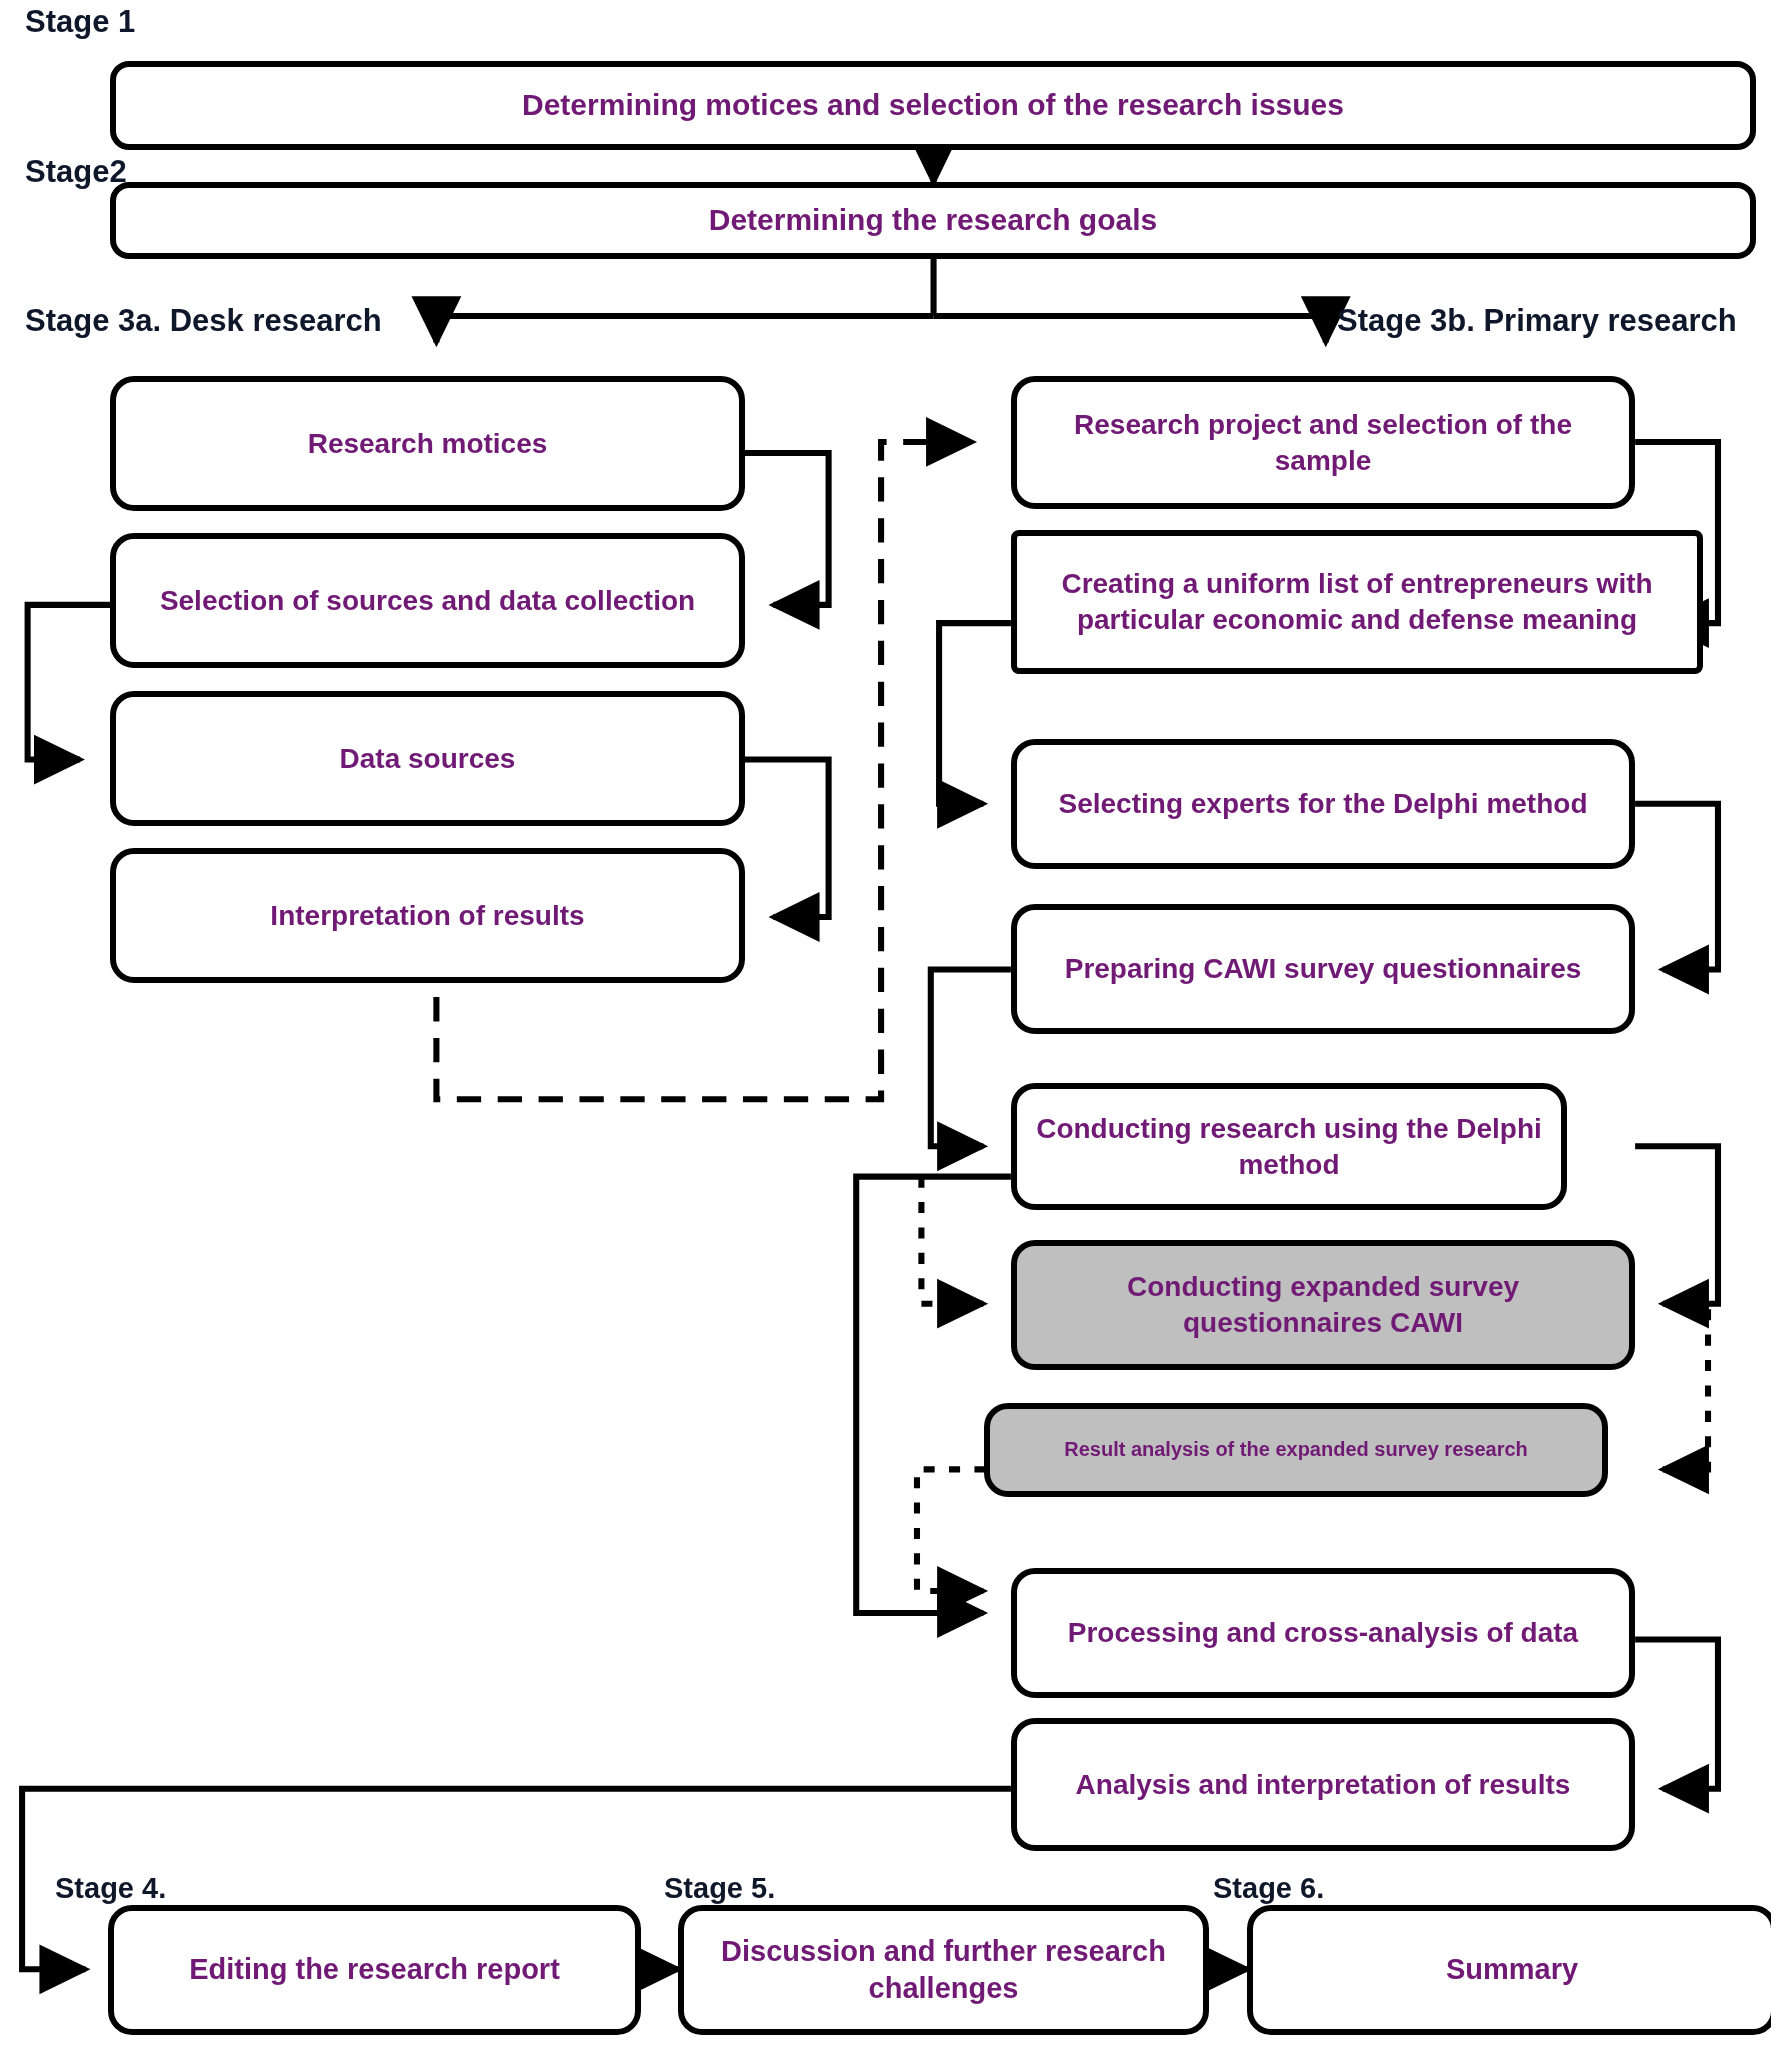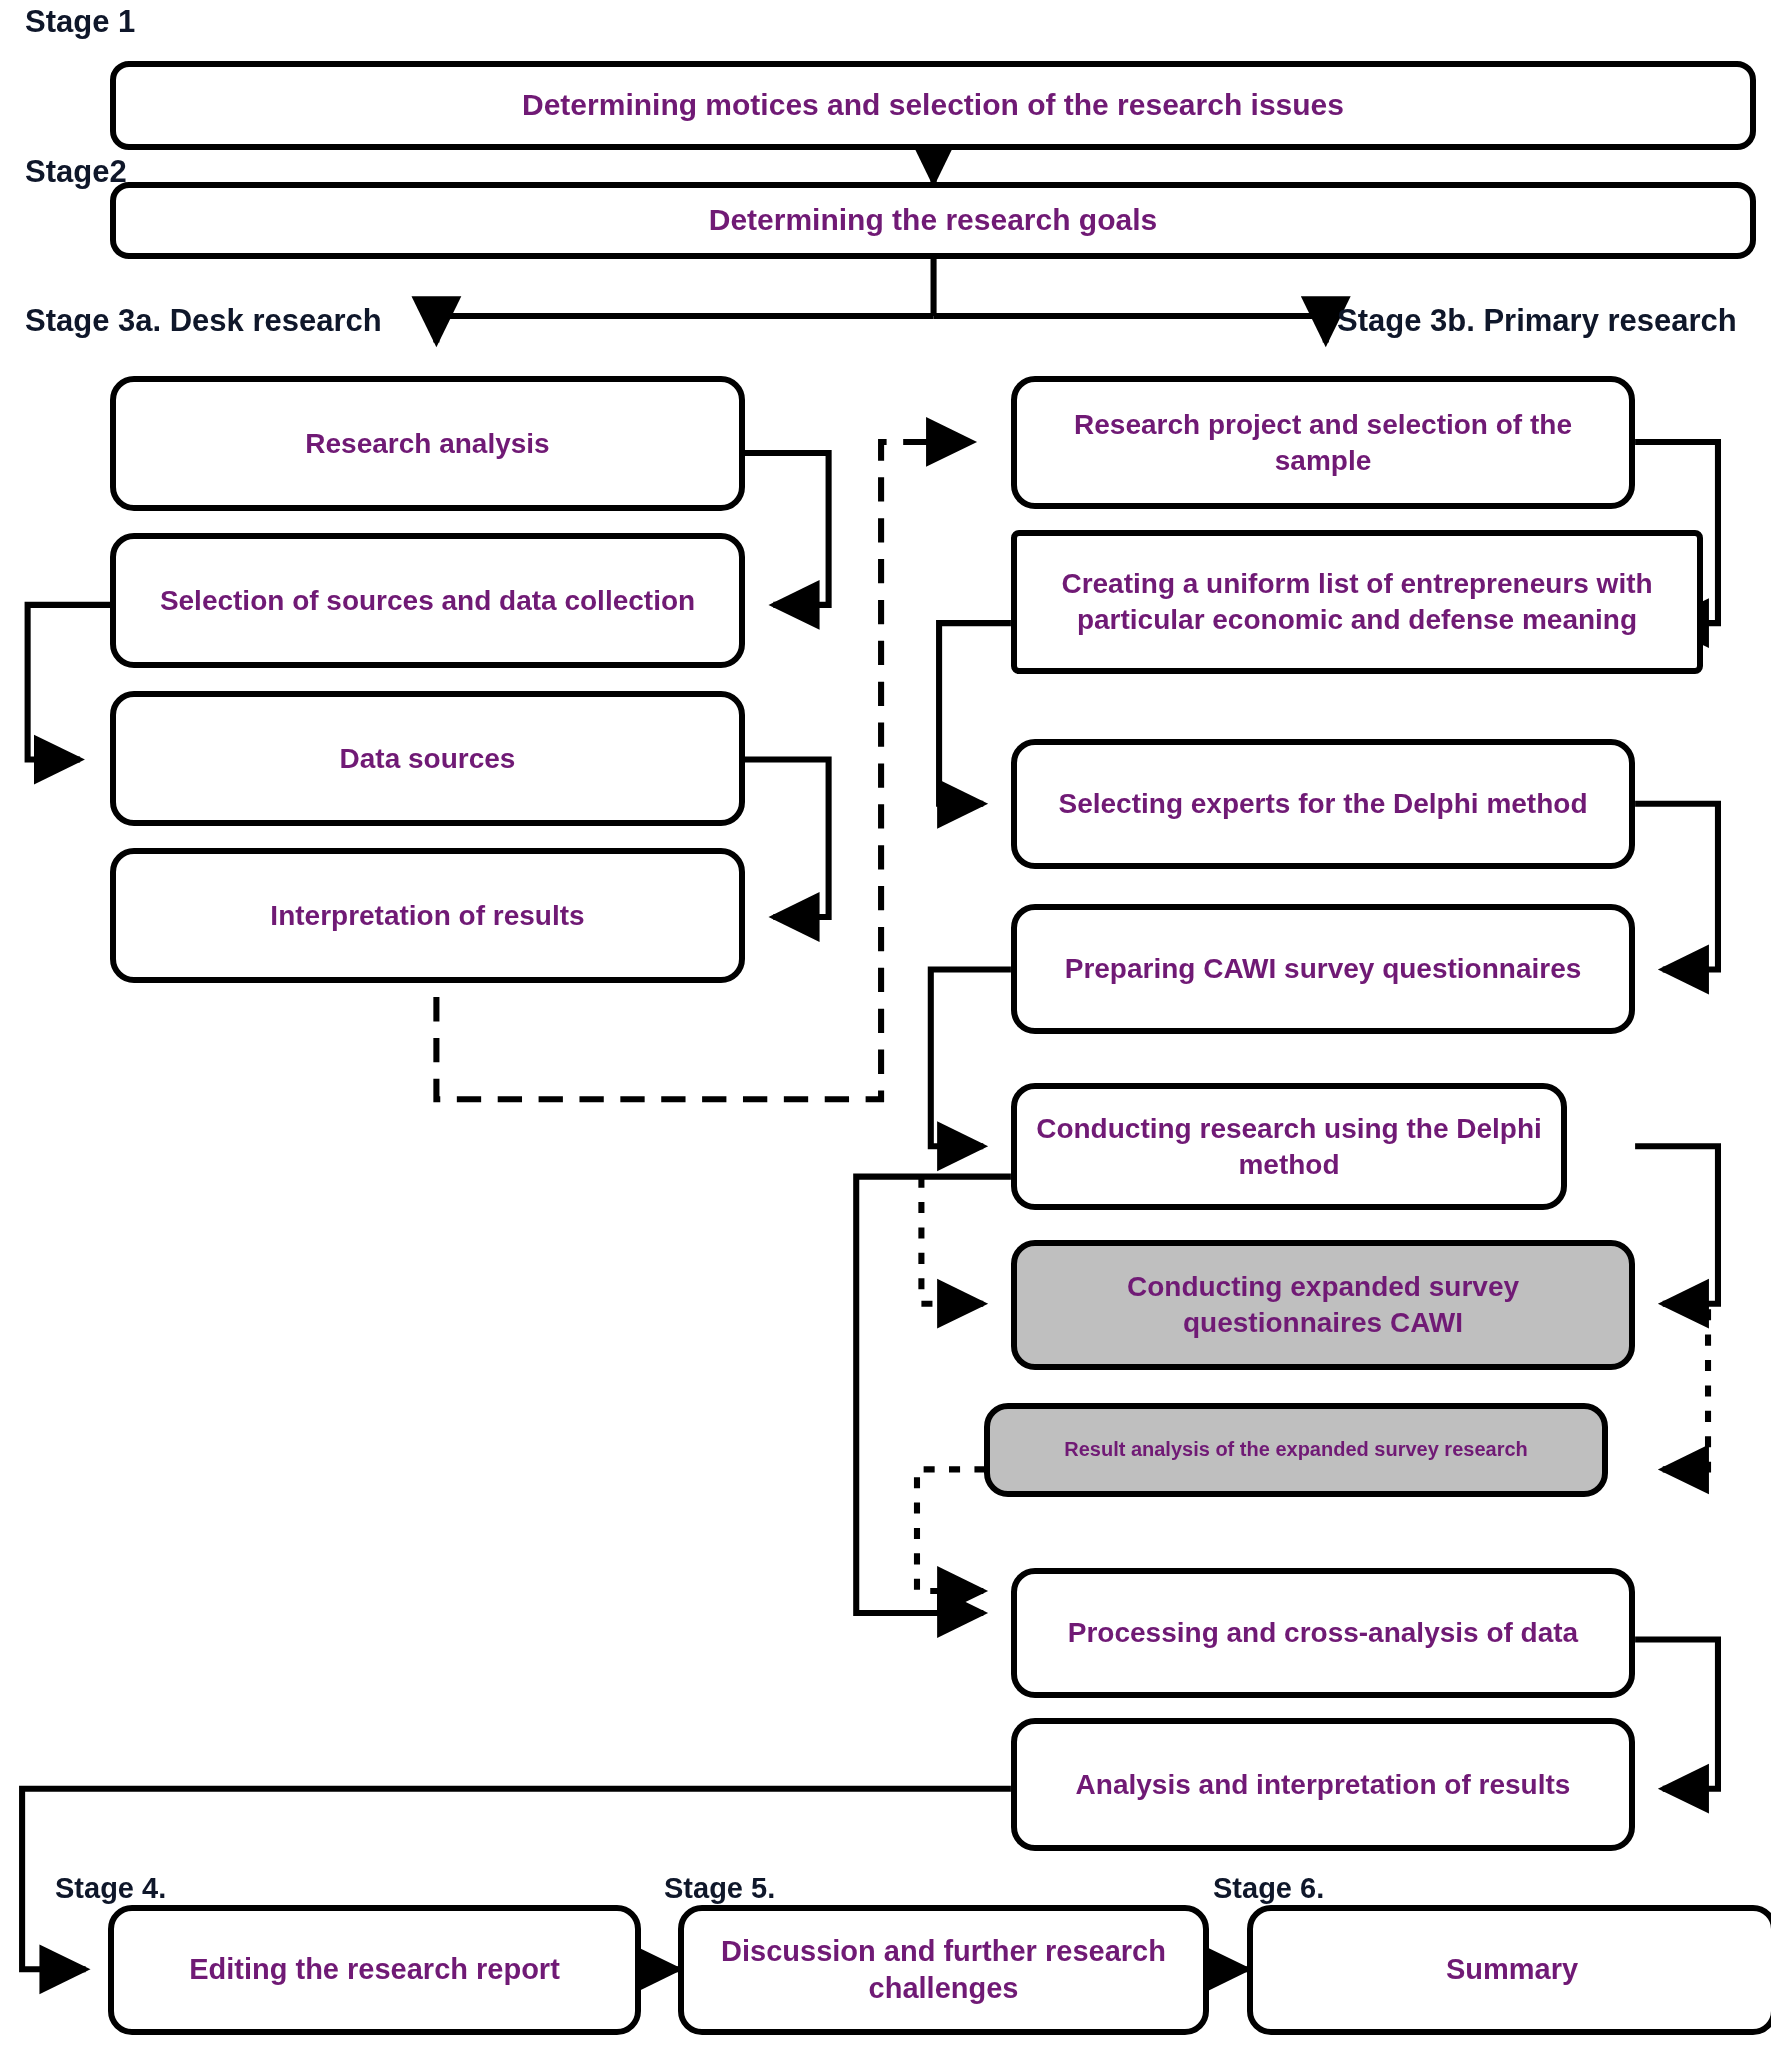--- a/index.html
+++ b/index.html
@@ -112,7 +112,7 @@
 
   <div class="node wide" style="left:110px;top:182px;width:1646px;height:77px;font-size:30px;">Determining the research goals</div>
 
-  <div class="node" style="left:110px;top:376px;width:635px;height:135px;font-size:28px;">Research analysis</div>
+  <div class="node" style="left:110px;top:376px;width:635px;height:135px;font-size:28px;">Research motices</div>
 
   <div class="node" style="left:110px;top:533px;width:635px;height:135px;font-size:28px;">Selection of sources and data collection</div>
 

